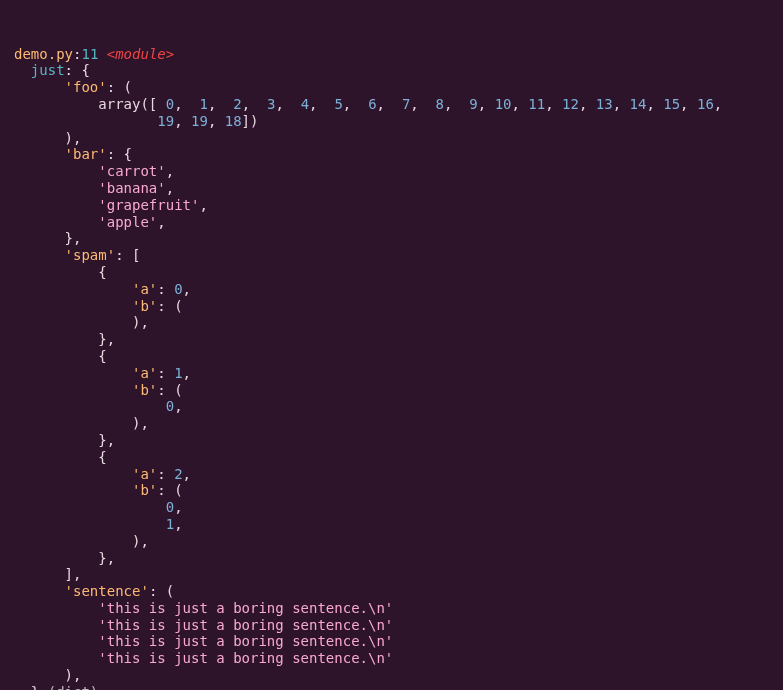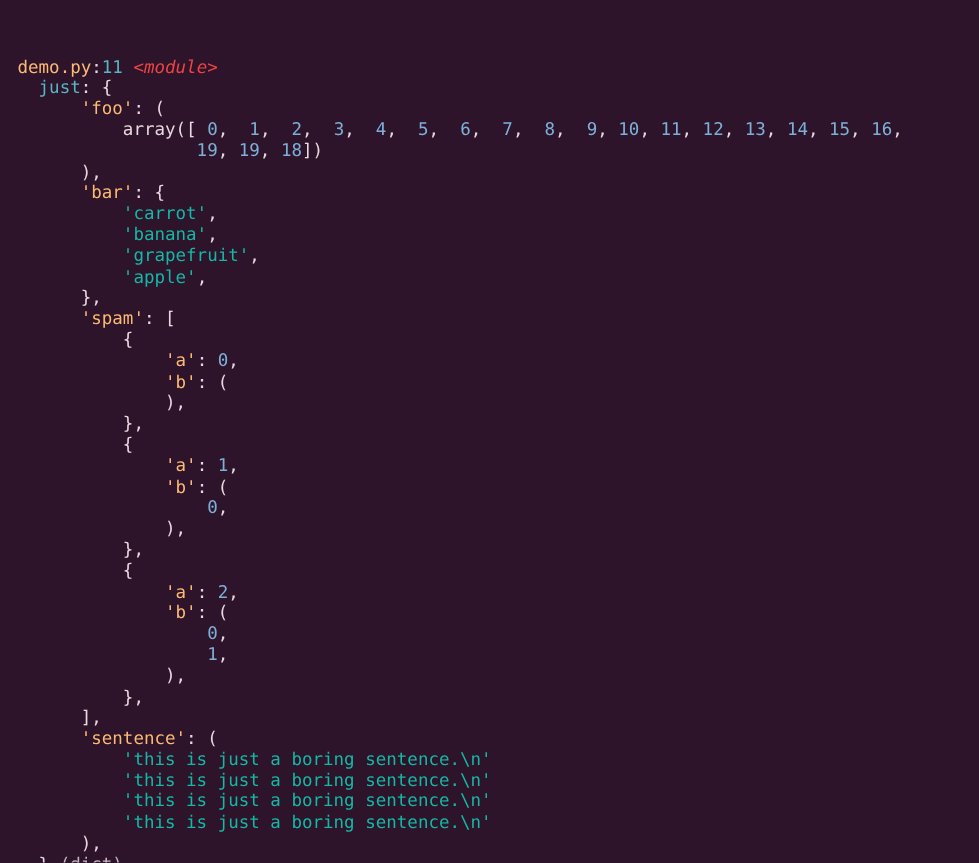--- a/index.html
+++ b/index.html
@@ -21,7 +21,7 @@
   .red { color: #fdba74; }      
   .num { color: #7db0d8; }      
   .pun { color: #e8d8e0; }      
-  .str { color: #14b8a6; }      
+  .str { color: #f9a8d4; }      
   .dim { color: #c2b5bf; }      
   .wrap { display:inline; }
 </style>

